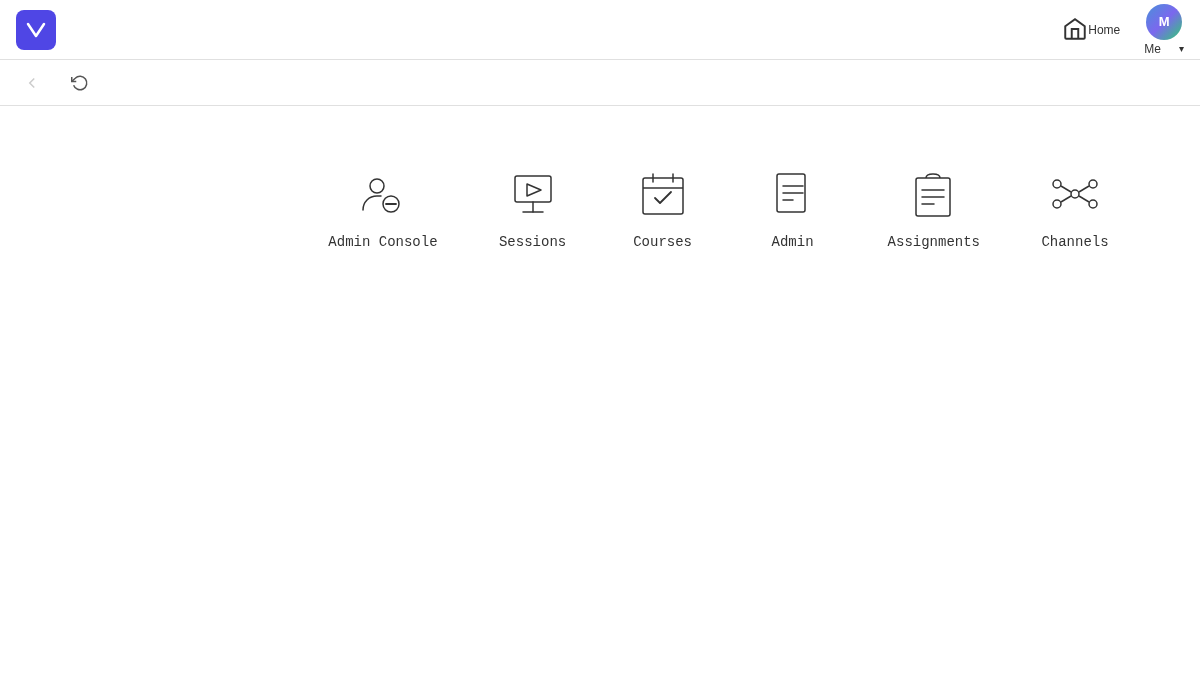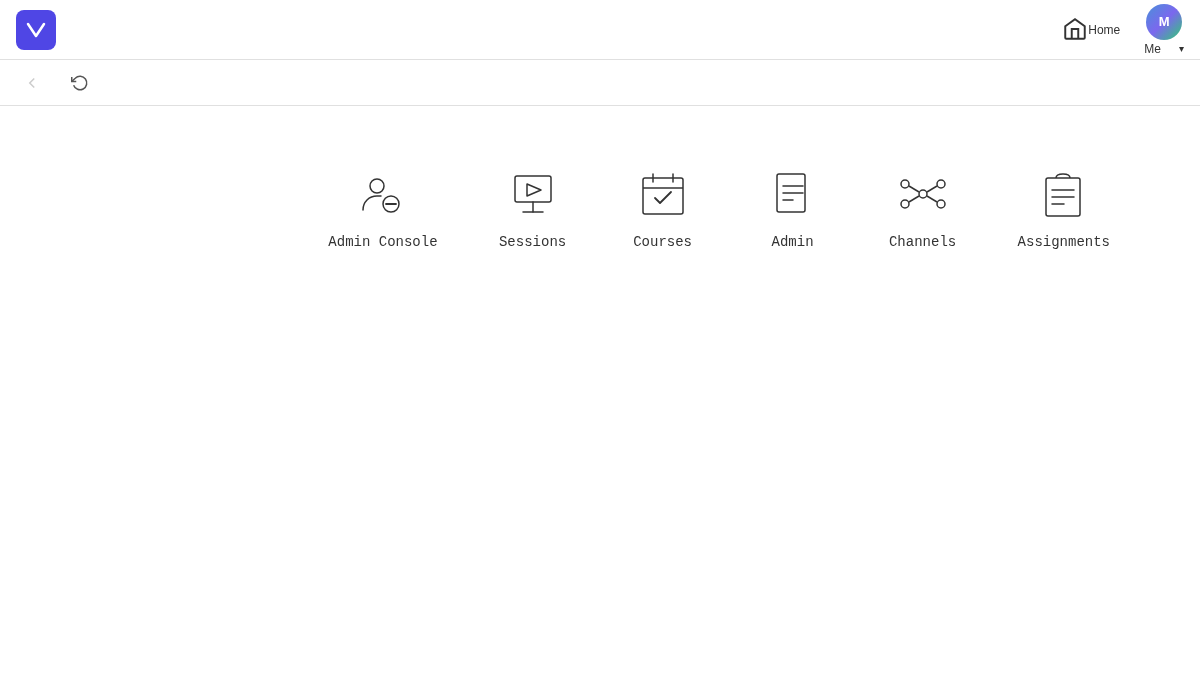--- a/index.html
+++ b/index.html
@@ -235,6 +235,19 @@
     <div class="grid-item">
       <svg viewBox="0 0 56 56">
 
+        <rect x="10" y="12" width="34" height="38" rx="2" stroke="#333" stroke-width="1.5" fill="none"></rect>
+        <path d="M20 12 Q20 8 27 8 Q34 8 34 12" stroke="#333" stroke-width="1.5" fill="none"></path>
+
+        <line x1="16" y1="24" x2="38" y2="24" stroke="#333" stroke-width="1.5" stroke-linecap="round"></line>
+        <line x1="16" y1="31" x2="38" y2="31" stroke="#333" stroke-width="1.5" stroke-linecap="round"></line>
+        <line x1="16" y1="38" x2="28" y2="38" stroke="#333" stroke-width="1.5" stroke-linecap="round"></line>
+      </svg>
+      <span class="grid-item-label">Assignments</span>
+    </div>
+
+    <div class="grid-item">
+      <svg viewBox="0 0 56 56">
+
         <circle cx="28" cy="28" r="4" stroke="#333" stroke-width="1.5" fill="none"></circle>
         <circle cx="10" cy="18" r="4" stroke="#333" stroke-width="1.5" fill="none"></circle>
         <circle cx="46" cy="18" r="4" stroke="#333" stroke-width="1.5" fill="none"></circle>
@@ -249,19 +262,6 @@
       <span class="grid-item-label">Channels</span>
     </div>
 
-    <div class="grid-item">
-      <svg viewBox="0 0 56 56">
-
-        <rect x="10" y="12" width="34" height="38" rx="2" stroke="#333" stroke-width="1.5" fill="none"></rect>
-        <path d="M20 12 Q20 8 27 8 Q34 8 34 12" stroke="#333" stroke-width="1.5" fill="none"></path>
-
-        <line x1="16" y1="24" x2="38" y2="24" stroke="#333" stroke-width="1.5" stroke-linecap="round"></line>
-        <line x1="16" y1="31" x2="38" y2="31" stroke="#333" stroke-width="1.5" stroke-linecap="round"></line>
-        <line x1="16" y1="38" x2="28" y2="38" stroke="#333" stroke-width="1.5" stroke-linecap="round"></line>
-      </svg>
-      <span class="grid-item-label">Assignments</span>
-    </div>
-
   </div>
 </main>
 

